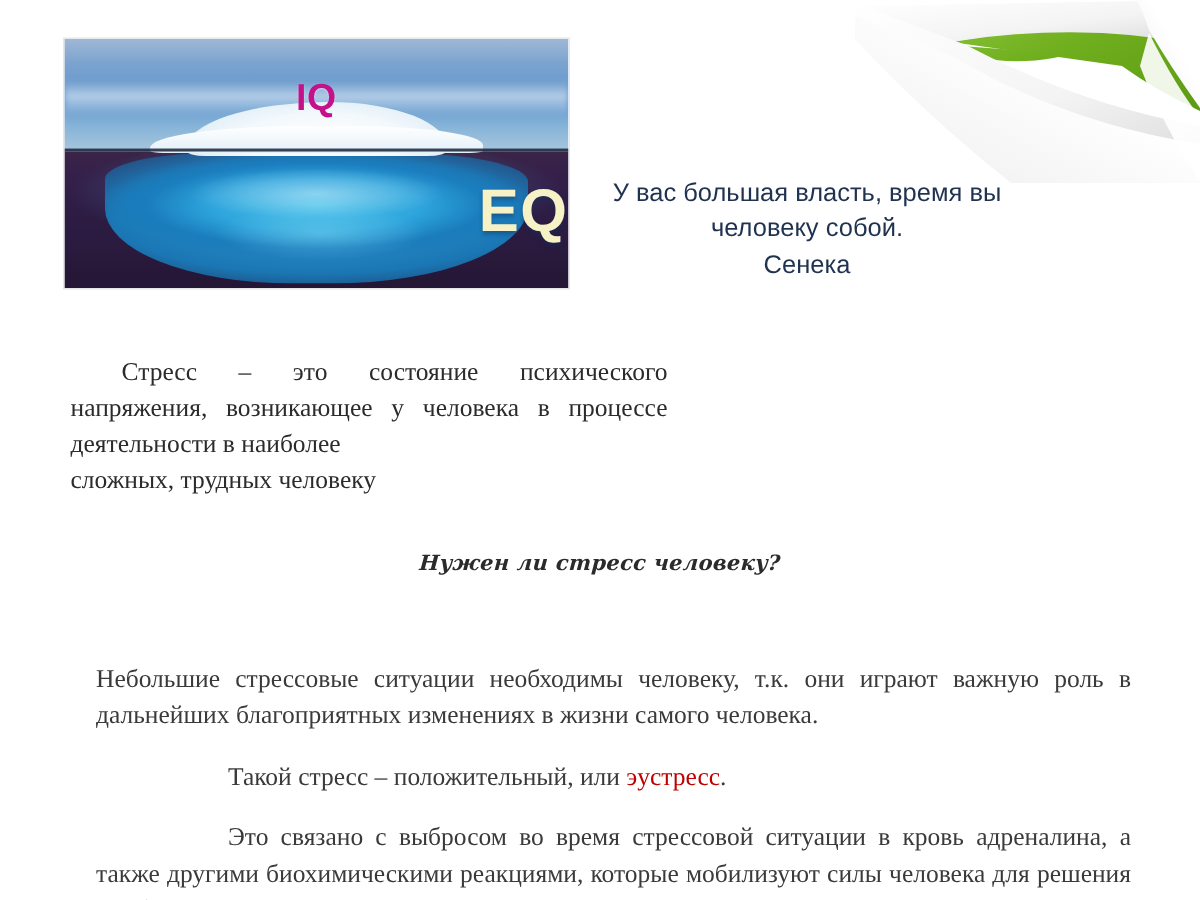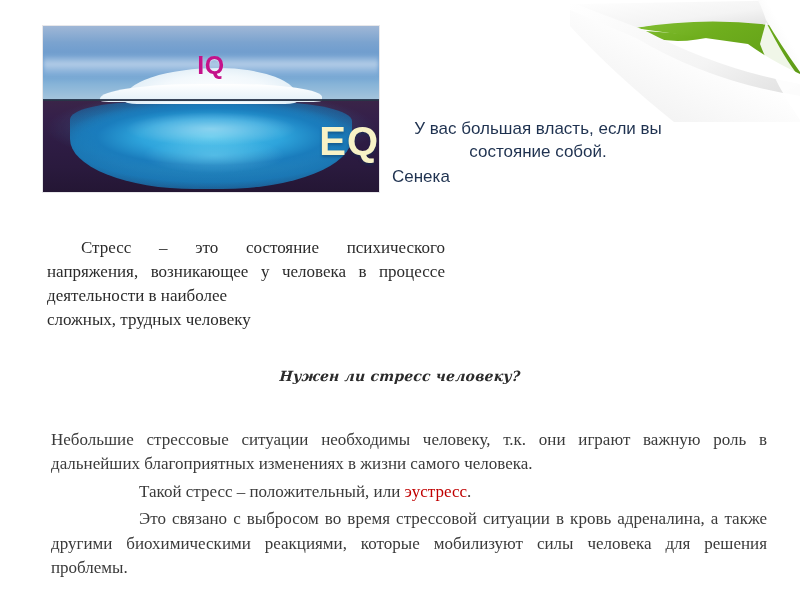--- a/index.html
+++ b/index.html
@@ -188,7 +188,7 @@
   </div>
 
   <div class="quote">
-    <span>У вас большая власть, если вы</span>
+    <span>У вас большая власть, время вы</span>
     <span>состояние собой.</span>
     <span class="author">Сенека</span>
   </div>

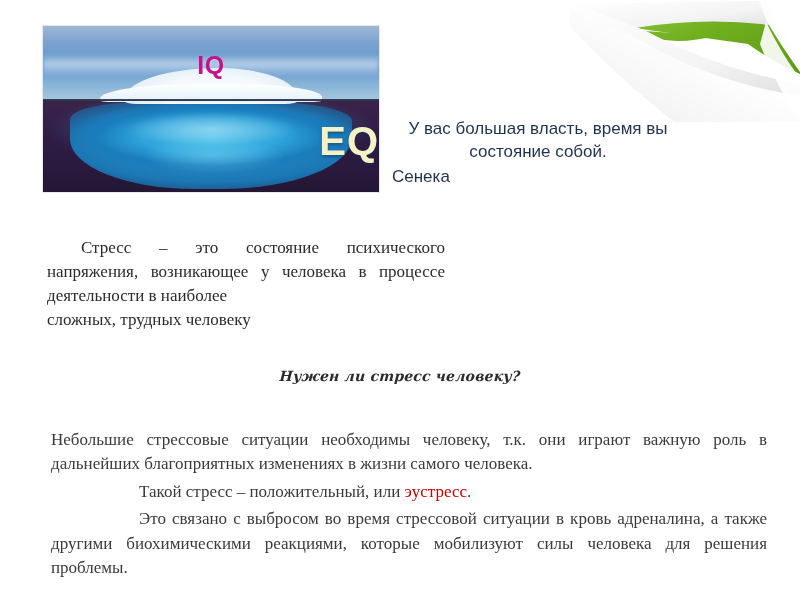--- a/index.html
+++ b/index.html
@@ -189,7 +189,7 @@
 
   <div class="quote">
     <span>У вас большая власть, время вы</span>
-    <span>состояние собой.</span>
+    <span>человеку собой.</span>
     <span class="author">Сенека</span>
   </div>
 

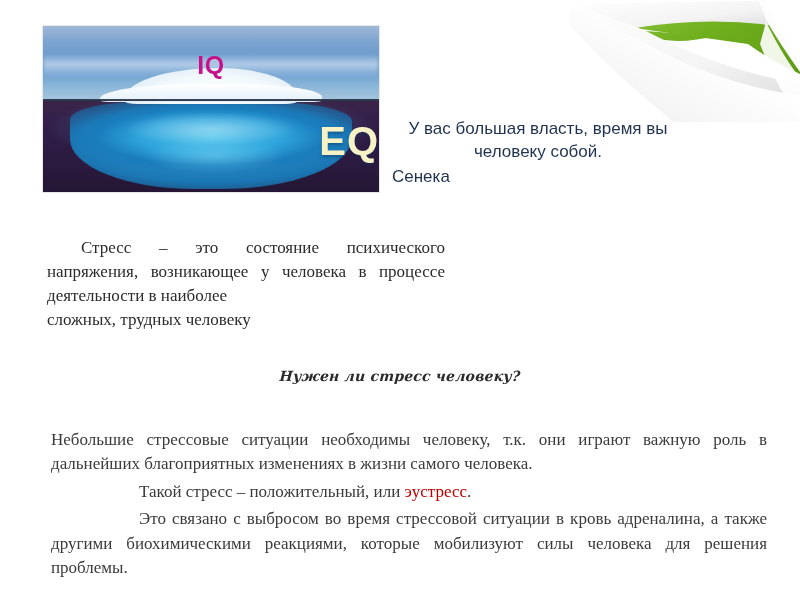--- a/index.html
+++ b/index.html
@@ -99,7 +99,7 @@
     text-align:center;
   }
   .quote .author{
-    display:block;text-align:left;margin-top:2px;
+    display:block;text-align:center;margin-top:2px;
   }
 
   

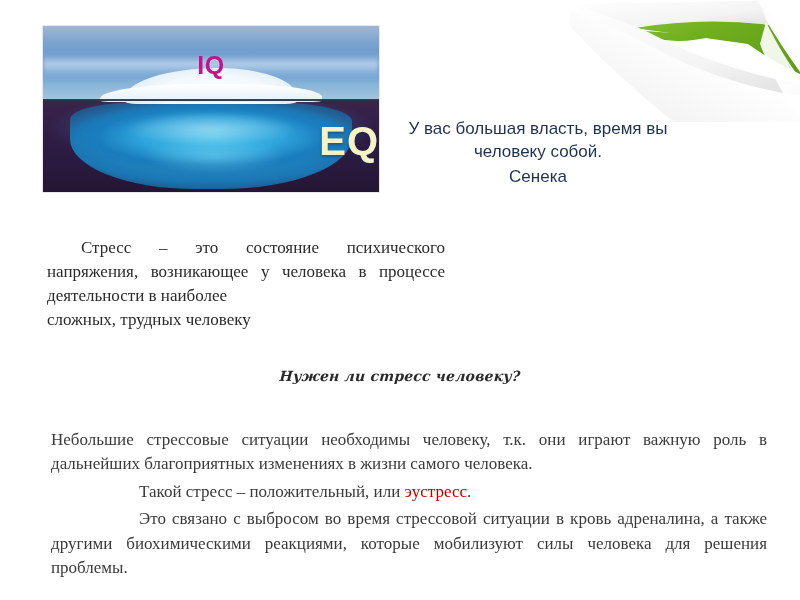--- a/index.html
+++ b/index.html
@@ -133,7 +133,7 @@
     color:#3a3a3a;
     text-align:justify;
   }
-  .body-text p{margin:3px;}
+  .body-text p{margin:16px;}
   .p-indent{text-indent:88px;}
   .p-flat{text-indent:0;}
   .eustress{color:#c00000;}

